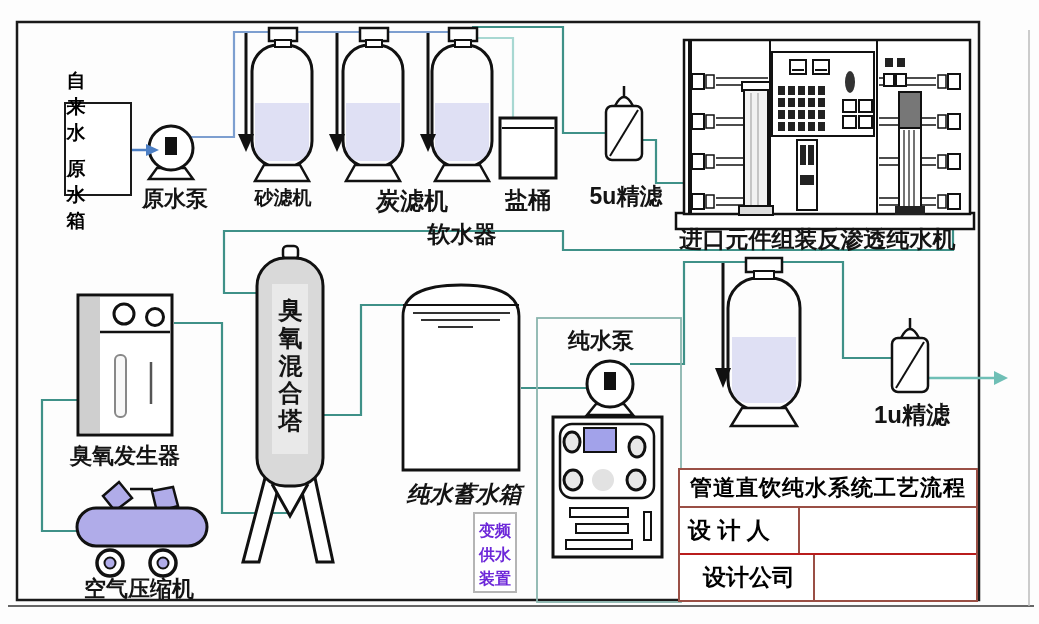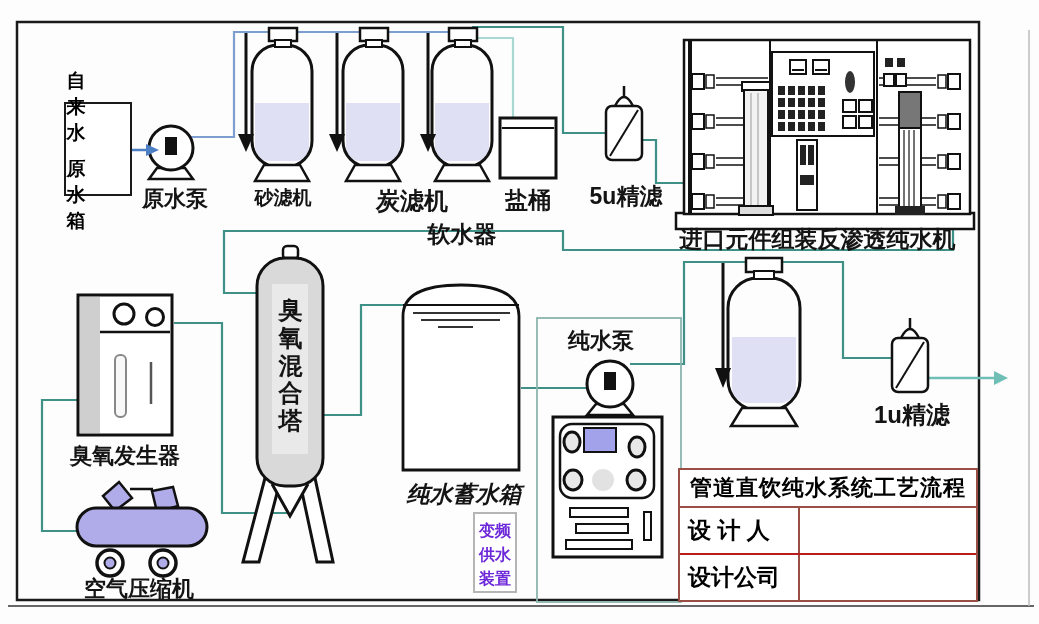--- a/index.html
+++ b/index.html
@@ -20,7 +20,7 @@
   #title-block .t-row1{height:36px;border-bottom:2px solid #9a4f45;display:flex;align-items:center;
                        justify-content:center;font-size:22px;font-weight:bold;letter-spacing:1px;}
   #title-block .t-row{flex:1;display:flex;border-bottom:2px solid #b91c1c;}
-  #title-block .t-row:last-child{border-bottom:none;}
+  #title-block .t-row:last-child{border-bottom:none;padding-left:15px;}
   #title-block .t-cell-l{width:110px;border-right:2px solid #9a4f45;display:flex;align-items:center;
                          padding-left:8px;font-size:23px;font-weight:bold;}
   #title-block .t-cell-r{flex:1;}

